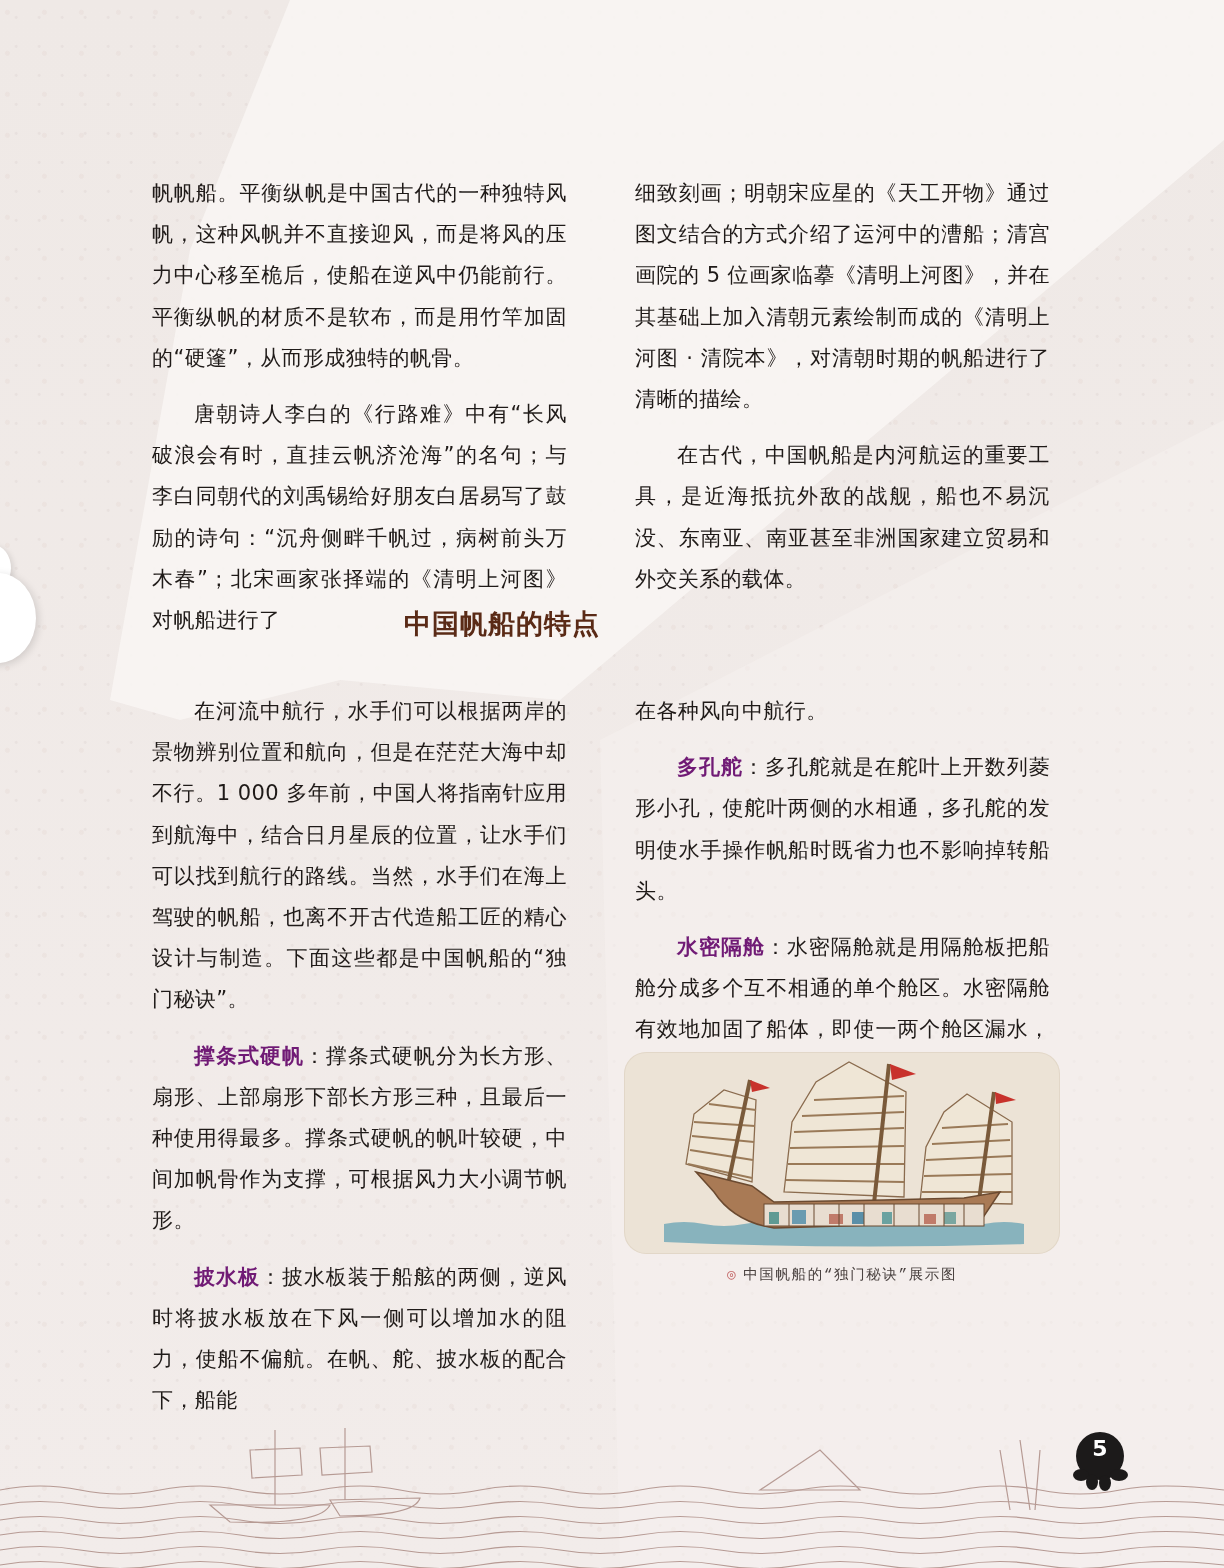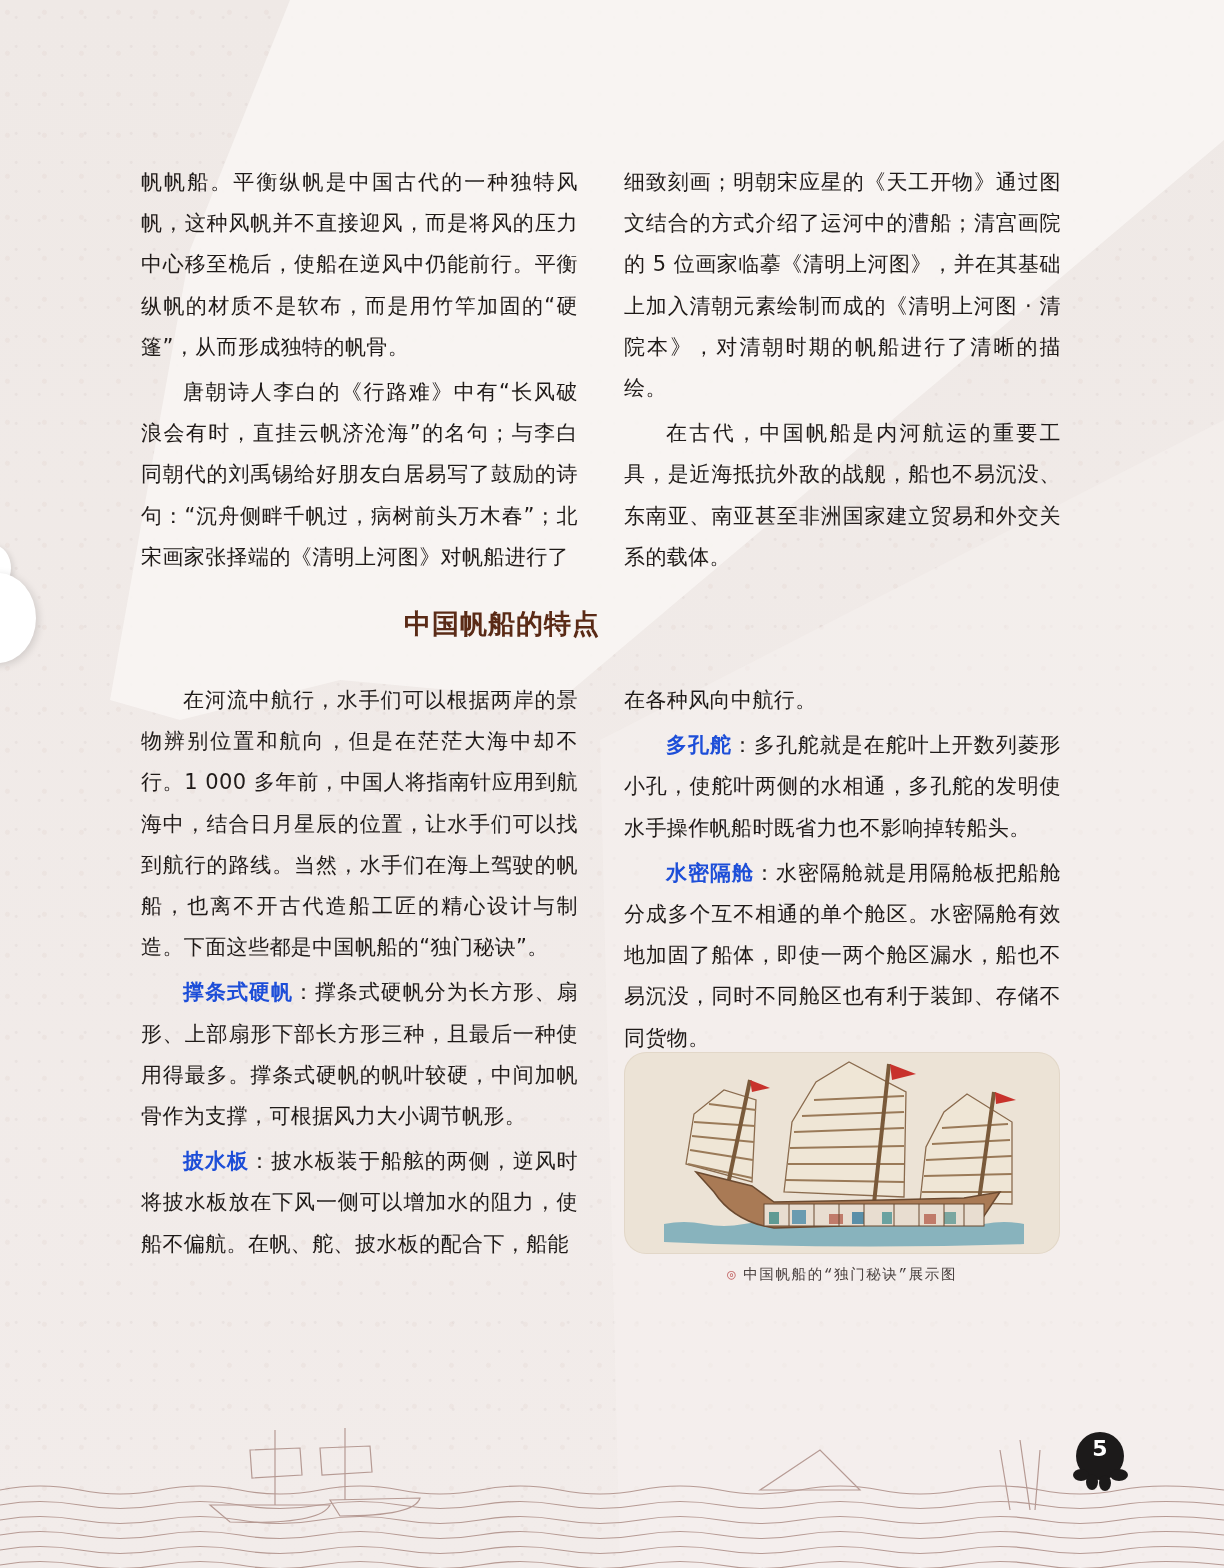--- a/index.html
+++ b/index.html
@@ -36,7 +36,7 @@
   .side-tab .b2 { position:absolute; left: 0; top: 28px; width: 76px; height: 90px; background:#fff; border-radius: 50%; box-shadow: 2px 2px 8px rgba(0,0,0,0.14); }
 
   .col { position: absolute; width: 445px; font-size: 21px; line-height: 41.2px; letter-spacing: 0.4px; z-index: 3; }
-  .col p { margin: 4px; text-align: justify; text-align-last: left; }
+  .col p { margin: 15px; text-align: justify; text-align-last: left; }
   .col p.ind { text-indent: 2em; }
   .kw { color: #1d4ed8; font-weight: bold; }
 

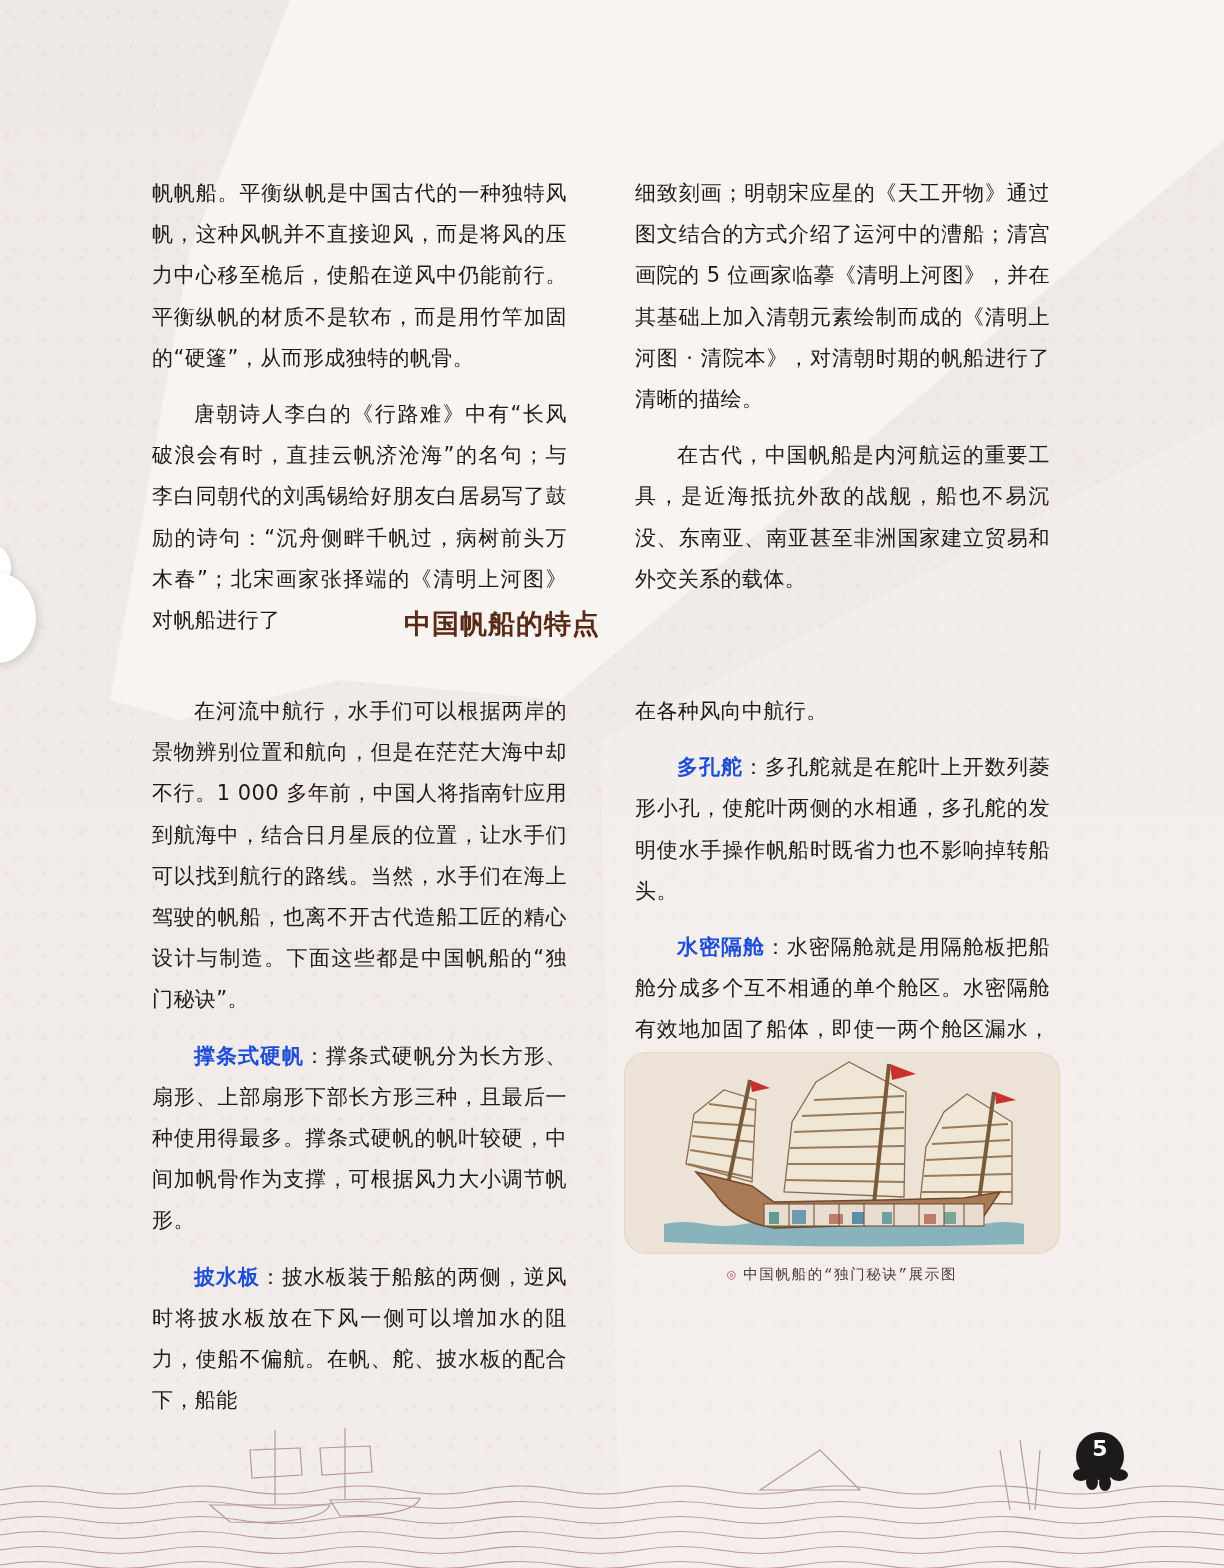--- a/index.html
+++ b/index.html
@@ -38,7 +38,7 @@
   .col { position: absolute; width: 445px; font-size: 21px; line-height: 41.2px; letter-spacing: 0.4px; z-index: 3; }
   .col p { margin: 15px; text-align: justify; text-align-last: left; }
   .col p.ind { text-indent: 2em; }
-  .kw { color: #1d4ed8; font-weight: bold; }
+  .kw { color: #701a75; font-weight: bold; }
 
   #col-a { left: 137px; top: 158px; }
   #col-b { left: 620px; top: 158px; }

